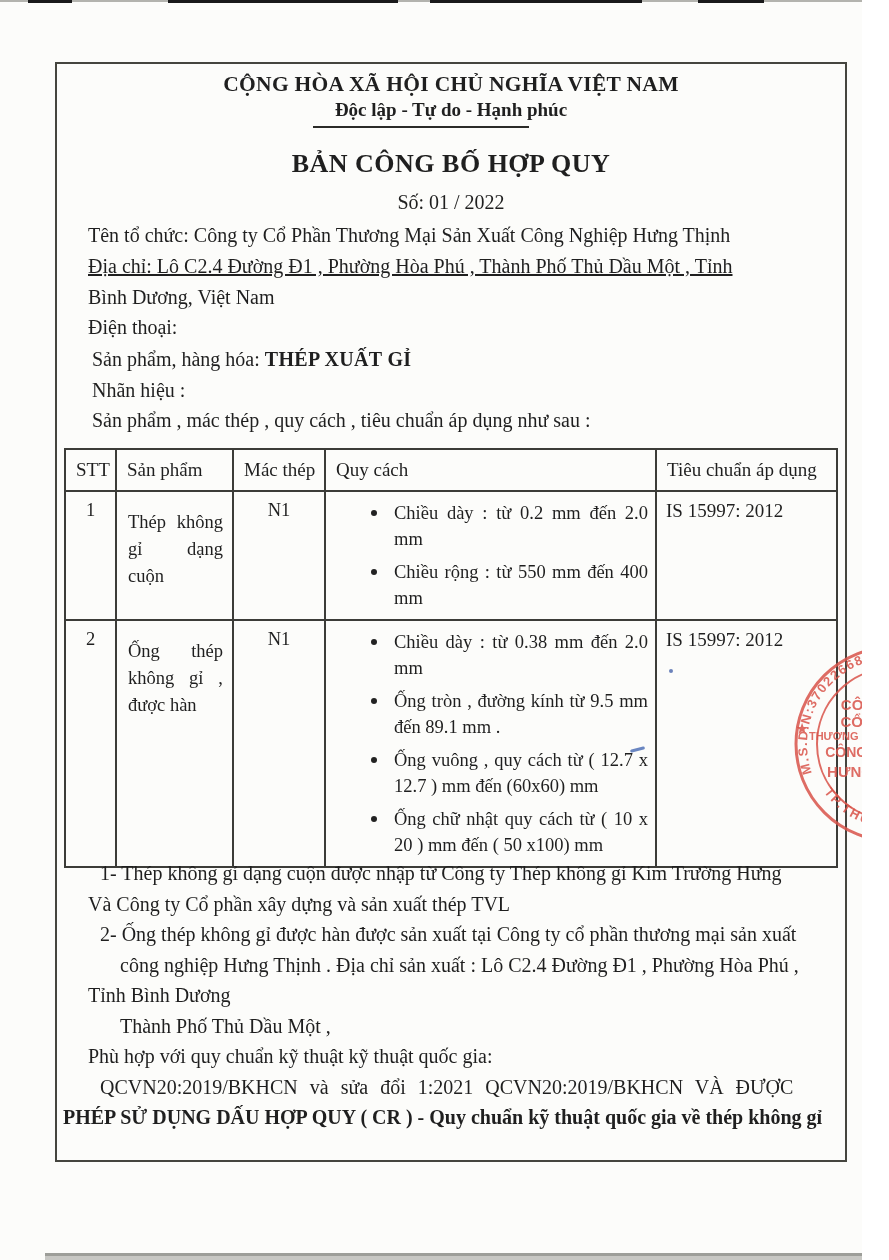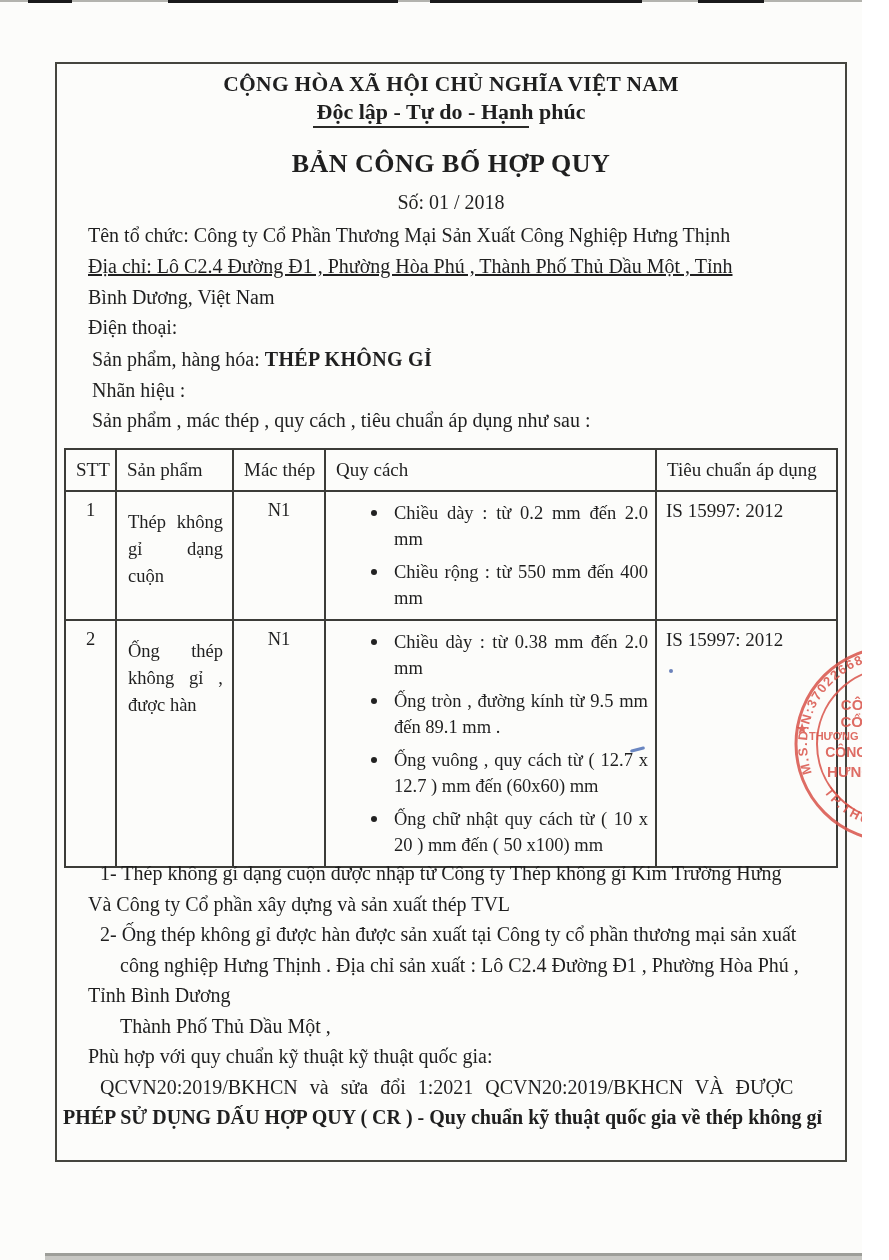--- a/index.html
+++ b/index.html
@@ -29,7 +29,7 @@
 
   .center-line { position:absolute; left:55px; width:792px; text-align:center; white-space:nowrap; }
   .nat-title { top:72px;  font-size:21.5px; font-weight:bold; letter-spacing:.3px; }
-  .motto     { top:99px;  font-size:22px; font-weight:bold; }
+  .motto     { top:99px;  font-size:19px; font-weight:bold; }
   .motto-underline { position:absolute; left:313px; top:126px; width:216px; height:2px; background:#2b2b28; }
   .doc-title { top:149px; font-size:26px; font-weight:bold; letter-spacing:.5px; }
   .doc-num   { top:191px; font-size:20px; }

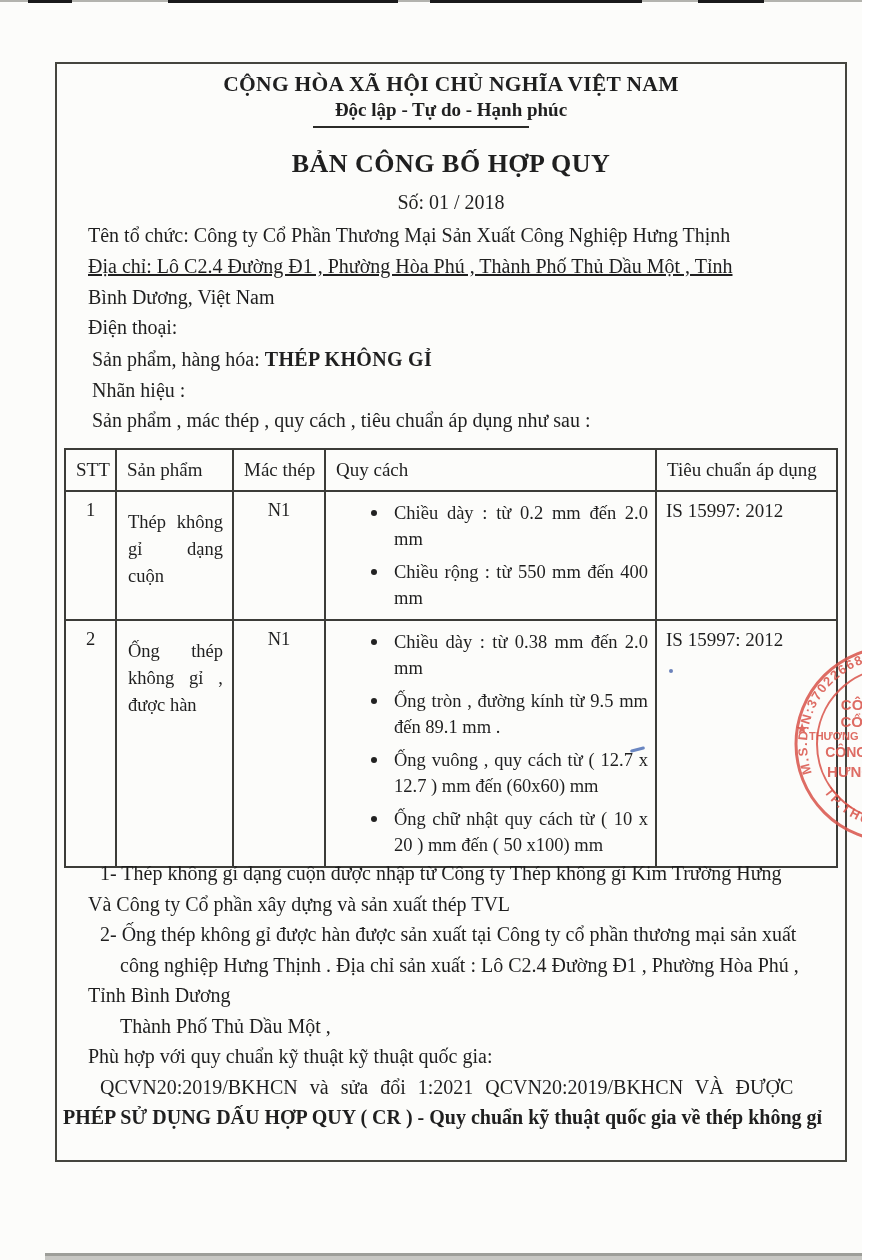--- a/index.html
+++ b/index.html
@@ -93,7 +93,7 @@
   <div class="center-line motto">Độc lập - Tự do - Hạnh phúc</div>
   <div class="motto-underline"></div>
   <div class="center-line doc-title">BẢN CÔNG BỐ HỢP QUY</div>
-  <div class="center-line doc-num">Số: 01 / 2018</div>
+  <div class="center-line doc-num">Số: 01 / 2022</div>
 
   <div class="line org">Tên tổ chức: Công ty Cổ Phần Thương Mại Sản Xuất Công Nghiệp Hưng Thịnh</div>
   <div class="line addr1">Địa chỉ: Lô C2.4 Đường Đ1 , Phường Hòa Phú , Thành Phố Thủ Dầu Một , Tỉnh</div>

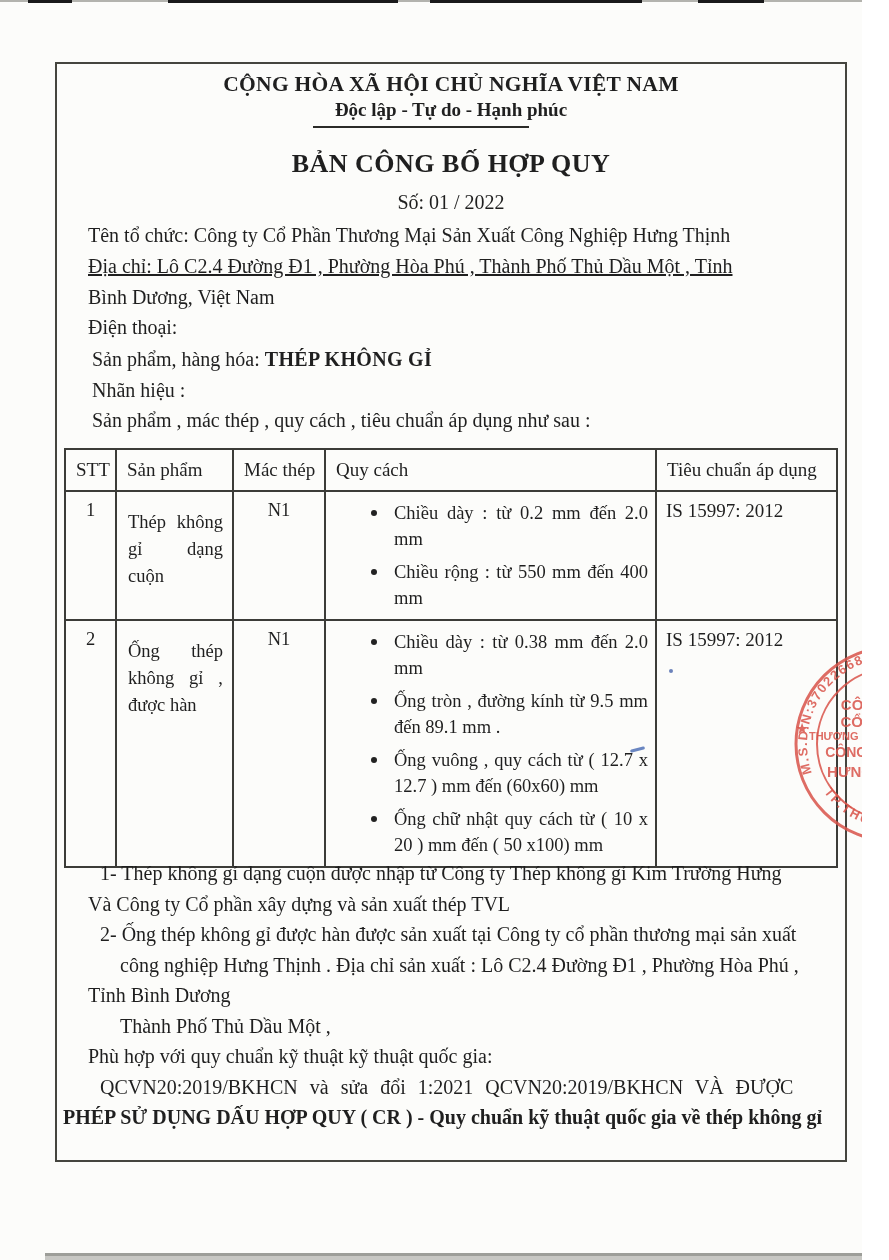--- a/index.html
+++ b/index.html
@@ -99,7 +99,7 @@
   <div class="line addr1">Địa chỉ: Lô C2.4 Đường Đ1 , Phường Hòa Phú , Thành Phố Thủ Dầu Một , Tỉnh</div>
   <div class="line addr2">Bình Dương, Việt Nam</div>
   <div class="line phone">Điện thoại:</div>
-  <div class="line prod"><span>Sản phẩm, hàng hóa: </span><b>THÉP KHÔNG GỈ</b></div>
+  <div class="line prod"><span>Sản phẩm, hàng hóa: </span><b>THÉP XUẤT GỈ</b></div>
   <div class="line brand">Nhãn hiệu :</div>
   <div class="line intro">Sản phẩm , mác thép , quy cách , tiêu chuẩn áp dụng như sau :</div>
 

